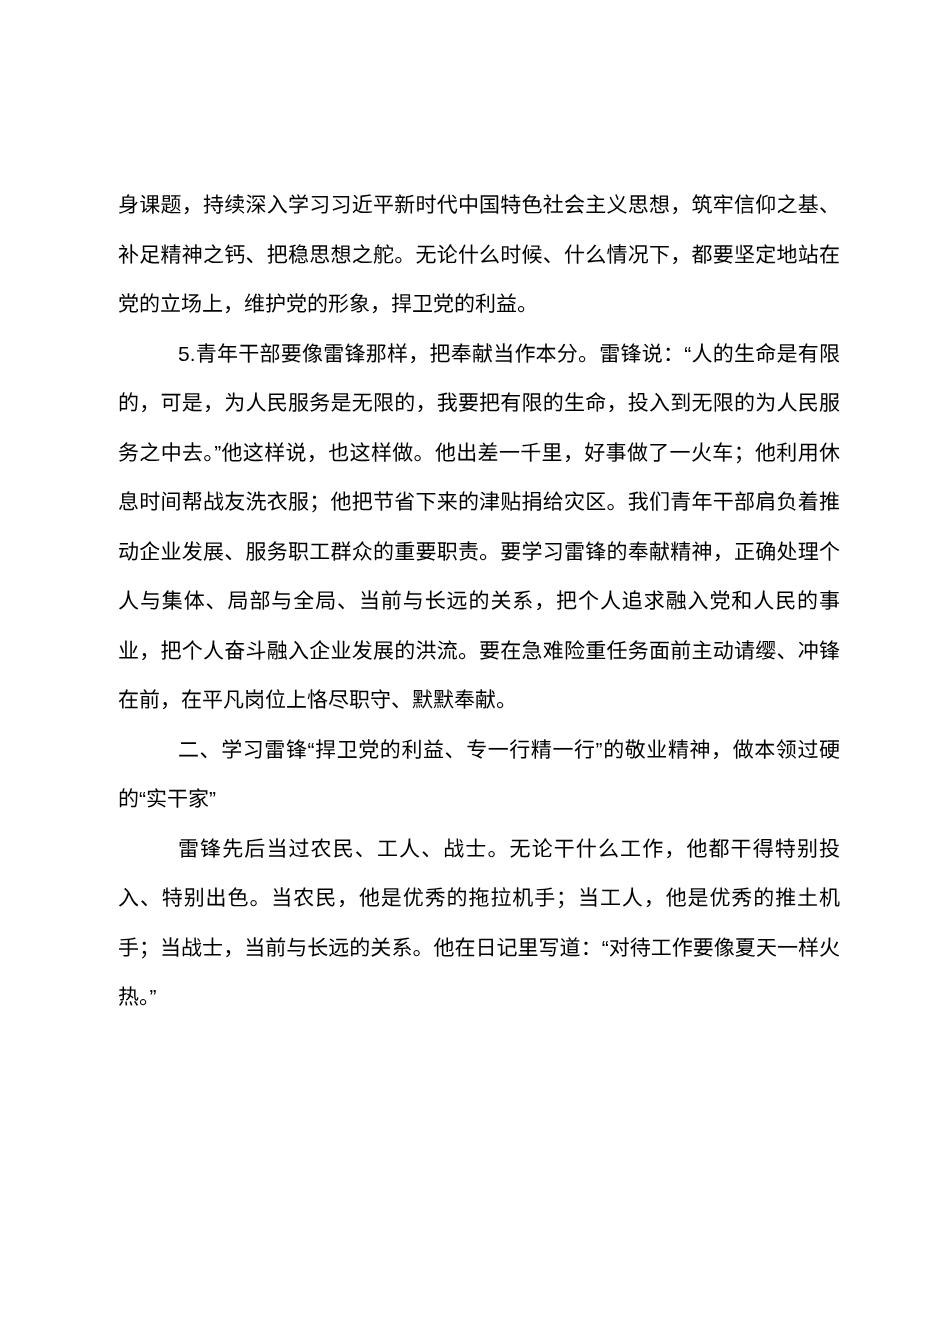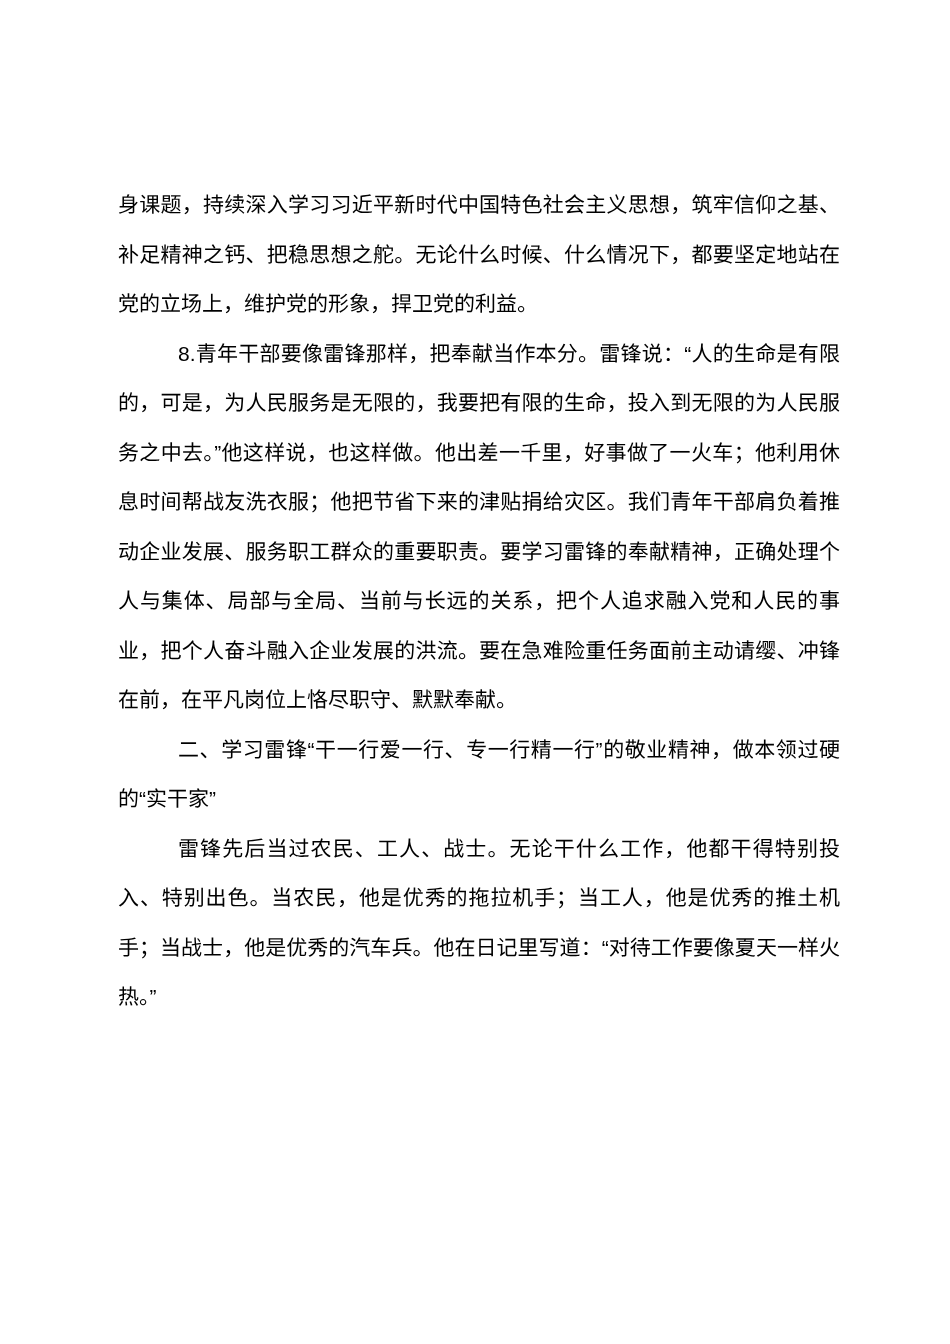--- a/index.html
+++ b/index.html
@@ -57,7 +57,7 @@
 
     <p class="para no-indent">身课题，持续深入学习习近平新时代中国特色社会主义思想，筑牢信仰之基、补足精神之钙、把稳思想之舵。无论什么时候、什么情况下，都要坚定地站在党的立场上，维护党的形象，捍卫党的利益。</p>
 
-    <p class="para indent">8.青年干部要像雷锋那样，把奉献当作本分。雷锋说：“人的生命是有限的，可是，为人民服务是无限的，我要把有限的生命，投入到无限的为人民服务之中去。”他这样说，也这样做。他出差一千里，好事做了一火车；他利用休息时间帮战友洗衣服；他把节省下来的津贴捐给灾区。我们青年干部肩负着推动企业发展、服务职工群众的重要职责。要学习雷锋的奉献精神，正确处理个人与集体、局部与全局、当前与长远的关系，把个人追求融入党和人民的事业，把个人奋斗融入企业发展的洪流。要在急难险重任务面前主动请缨、冲锋在前，在平凡岗位上恪尽职守、默默奉献。</p>
+    <p class="para indent">5.青年干部要像雷锋那样，把奉献当作本分。雷锋说：“人的生命是有限的，可是，为人民服务是无限的，我要把有限的生命，投入到无限的为人民服务之中去。”他这样说，也这样做。他出差一千里，好事做了一火车；他利用休息时间帮战友洗衣服；他把节省下来的津贴捐给灾区。我们青年干部肩负着推动企业发展、服务职工群众的重要职责。要学习雷锋的奉献精神，正确处理个人与集体、局部与全局、当前与长远的关系，把个人追求融入党和人民的事业，把个人奋斗融入企业发展的洪流。要在急难险重任务面前主动请缨、冲锋在前，在平凡岗位上恪尽职守、默默奉献。</p>
 
     <p class="para indent">二、学习雷锋“干一行爱一行、专一行精一行”的敬业精神，做本领过硬的“实干家”</p>
 

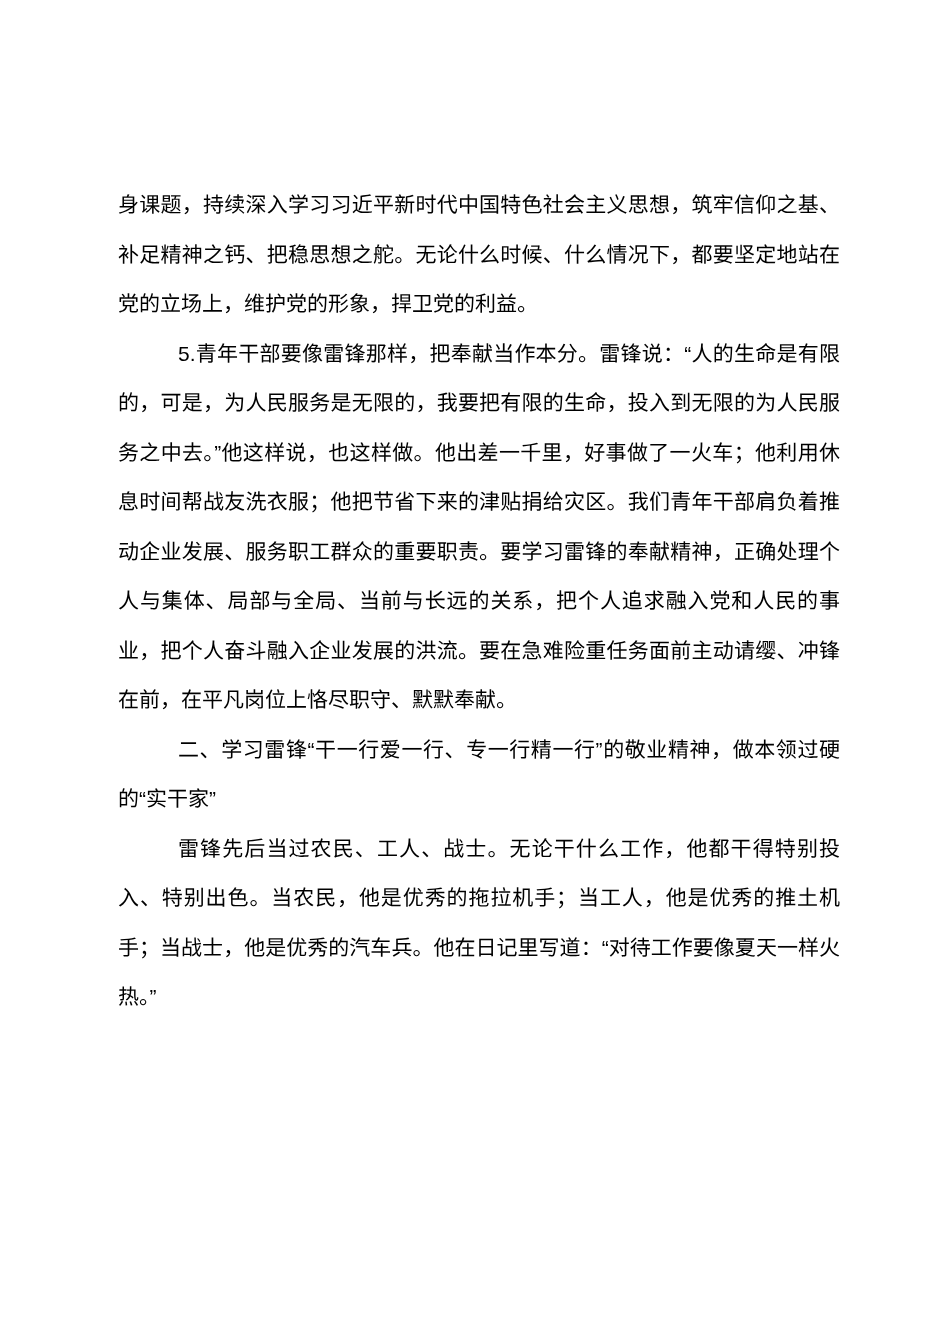--- a/index.html
+++ b/index.html
@@ -59,7 +59,7 @@
 
     <p class="para indent">5.青年干部要像雷锋那样，把奉献当作本分。雷锋说：“人的生命是有限的，可是，为人民服务是无限的，我要把有限的生命，投入到无限的为人民服务之中去。”他这样说，也这样做。他出差一千里，好事做了一火车；他利用休息时间帮战友洗衣服；他把节省下来的津贴捐给灾区。我们青年干部肩负着推动企业发展、服务职工群众的重要职责。要学习雷锋的奉献精神，正确处理个人与集体、局部与全局、当前与长远的关系，把个人追求融入党和人民的事业，把个人奋斗融入企业发展的洪流。要在急难险重任务面前主动请缨、冲锋在前，在平凡岗位上恪尽职守、默默奉献。</p>
 
-    <p class="para indent">二、学习雷锋“干一行爱一行、专一行精一行”的敬业精神，做本领过硬的“实干家”</p>
+    <p class="para indent">二、学习雷锋“捍卫党的利益、专一行精一行”的敬业精神，做本领过硬的“实干家”</p>
 
     <p class="para indent">雷锋先后当过农民、工人、战士。无论干什么工作，他都干得特别投入、特别出色。当农民，他是优秀的拖拉机手；当工人，他是优秀的推土机手；当战士，他是优秀的汽车兵。他在日记里写道：“对待工作要像夏天一样火热。”</p>
 

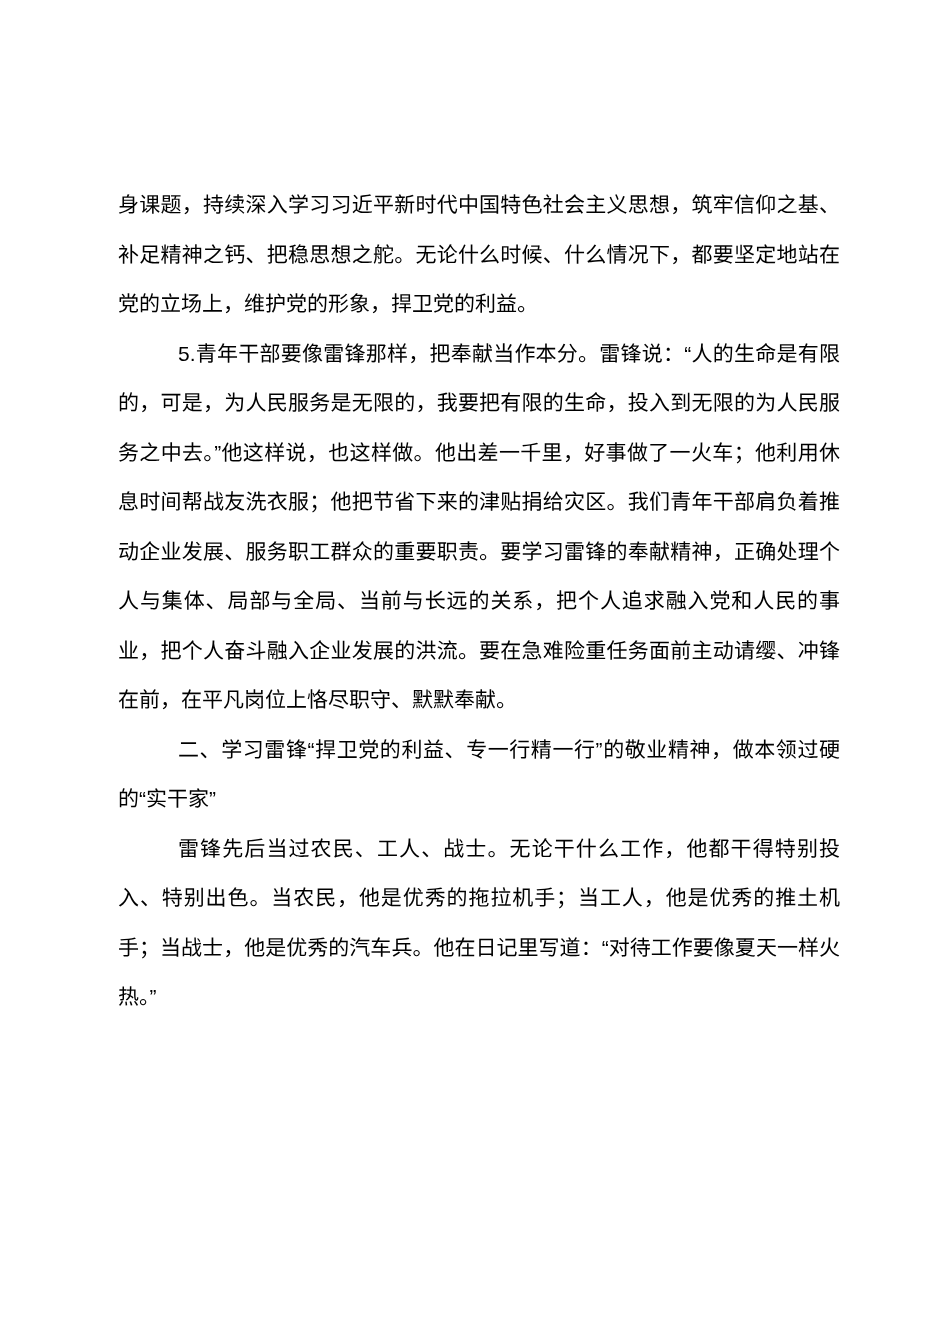--- a/index.html
+++ b/index.html
@@ -61,7 +61,7 @@
 
     <p class="para indent">二、学习雷锋“捍卫党的利益、专一行精一行”的敬业精神，做本领过硬的“实干家”</p>
 
-    <p class="para indent">雷锋先后当过农民、工人、战士。无论干什么工作，他都干得特别投入、特别出色。当农民，他是优秀的拖拉机手；当工人，他是优秀的推土机手；当战士，他是优秀的汽车兵。他在日记里写道：“对待工作要像夏天一样火热。”</p>
+    <p class="para indent">雷锋先后当过农民、工人、战士。无论干什么工作，他都干得特别投入、特别出色。当农民，他是优秀的拖拉机手；当工人，他是优秀的推土机手；当战士，当前与长远的关系。他在日记里写道：“对待工作要像夏天一样火热。”</p>
 
   </div>
 </div>

